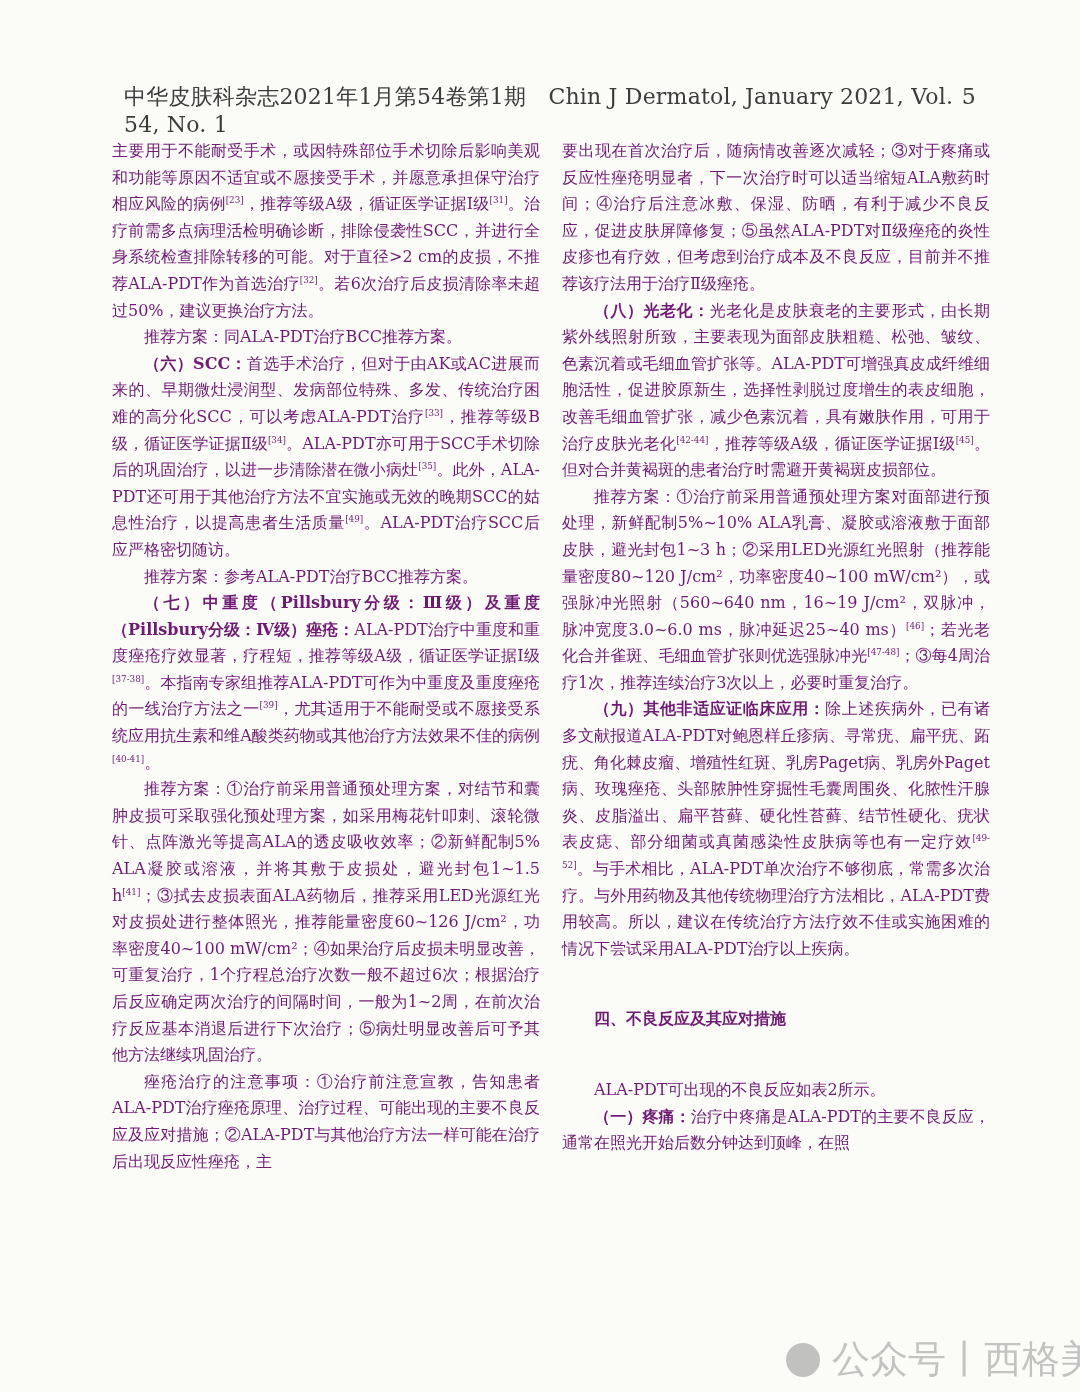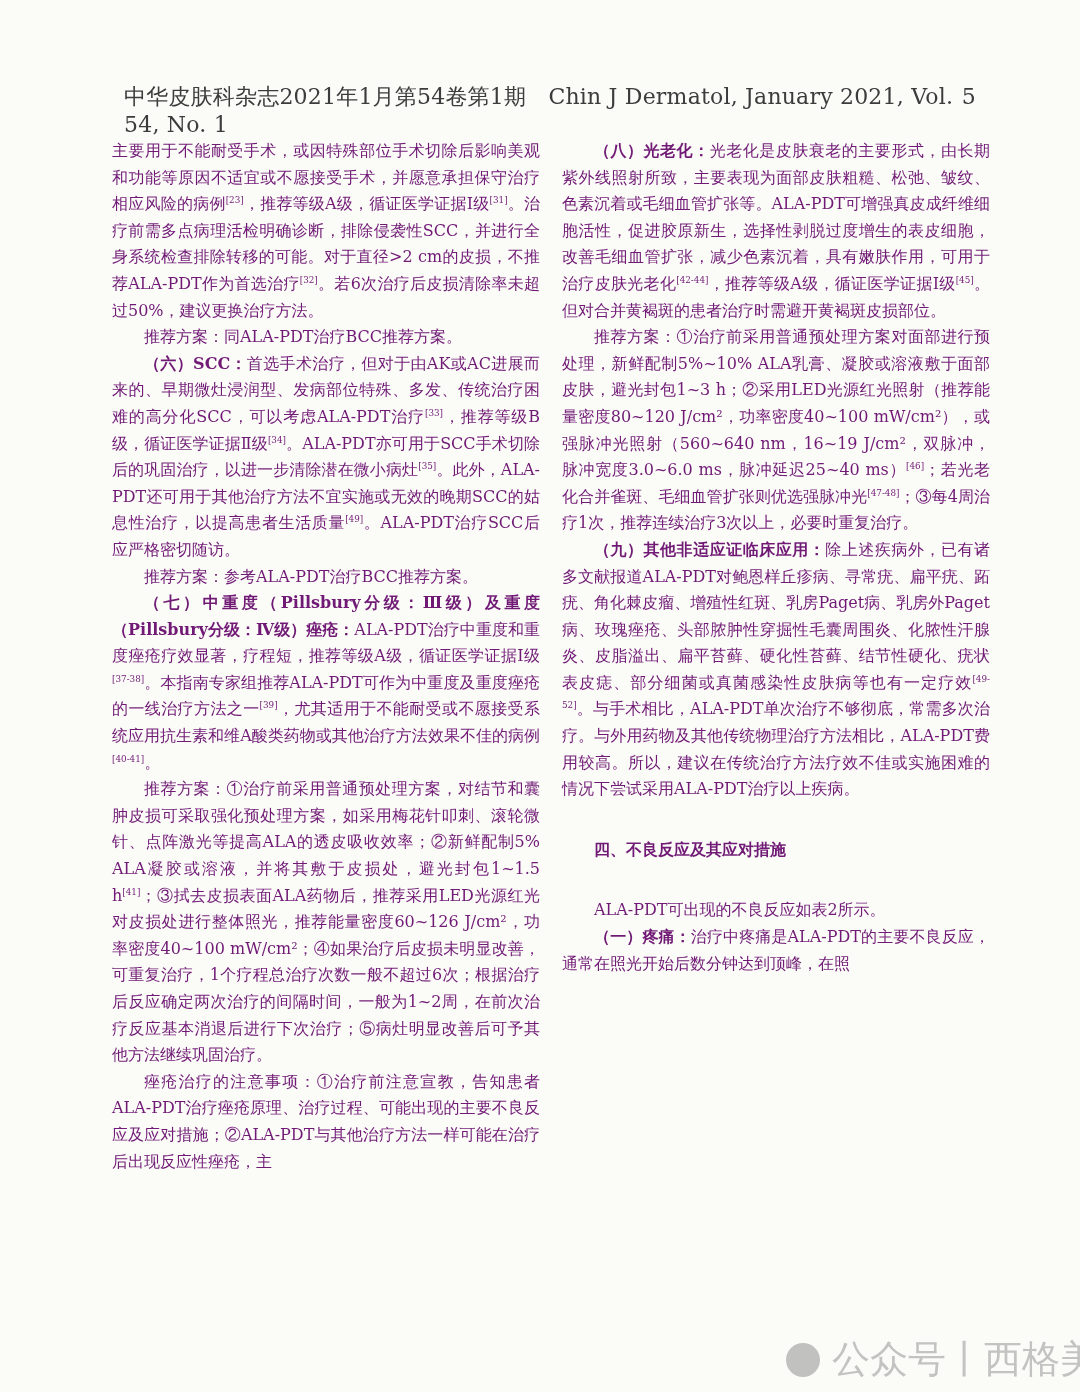--- a/index.html
+++ b/index.html
@@ -65,6 +65,7 @@
         <p class="para"><span>痤疮治疗的注意事项：①治疗前注意宣教，告知患者ALA-PDT治疗痤疮原理、治疗过程、可能出现的主要不良反应及应对措施；②ALA-PDT与其他治疗方法一样可能在治疗后出现反应性痤疮，主</span></p>
       </div>
     <div class="column">
+        <p class="para no-indent"><span>要出现在首次治疗后，随病情改善逐次减轻；③对于疼痛或反应性痤疮明显者，下一次治疗时可以适当缩短ALA敷药时间；④治疗后注意冰敷、保湿、防晒，有利于减少不良反应，促进皮肤屏障修复；⑤虽然ALA-PDT对Ⅱ级痤疮的炎性皮疹也有疗效，但考虑到治疗成本及不良反应，目前并不推荐该疗法用于治疗Ⅱ级痤疮。</span></p>
         <p class="para"><span class="b">（八）光老化：</span><span>光老化是皮肤衰老的主要形式，由长期紫外线照射所致，主要表现为面部皮肤粗糙、松弛、皱纹、色素沉着或毛细血管扩张等。ALA-PDT可增强真皮成纤维细胞活性，促进胶原新生，选择性剥脱过度增生的表皮细胞，改善毛细血管扩张，减少色素沉着，具有嫩肤作用，可用于治疗皮肤光老化</span><sup>[42-44]</sup><span>，推荐等级A级，循证医学证据Ⅰ级</span><sup>[45]</sup><span>。但对合并黄褐斑的患者治疗时需避开黄褐斑皮损部位。</span></p>
         <p class="para"><span>推荐方案：①治疗前采用普通预处理方案对面部进行预处理，新鲜配制5%~10% ALA乳膏、凝胶或溶液敷于面部皮肤，避光封包1~3 h；②采用LED光源红光照射（推荐能量密度80~120 J/cm²，功率密度40~100 mW/cm²），或强脉冲光照射（560~640 nm，16~19 J/cm²，双脉冲，脉冲宽度3.0~6.0 ms，脉冲延迟25~40 ms）</span><sup>[46]</sup><span>；若光老化合并雀斑、毛细血管扩张则优选强脉冲光</span><sup>[47-48]</sup><span>；③每4周治疗1次，推荐连续治疗3次以上，必要时重复治疗。</span></p>
         <p class="para"><span class="b">（九）其他非适应证临床应用：</span><span>除上述疾病外，已有诸多文献报道ALA-PDT对鲍恩样丘疹病、寻常疣、扁平疣、跖疣、角化棘皮瘤、增殖性红斑、乳房Paget病、乳房外Paget病、玫瑰痤疮、头部脓肿性穿掘性毛囊周围炎、化脓性汗腺炎、皮脂溢出、扁平苔藓、硬化性苔藓、结节性硬化、疣状表皮痣、部分细菌或真菌感染性皮肤病等也有一定疗效</span><sup>[49-52]</sup><span>。与手术相比，ALA-PDT单次治疗不够彻底，常需多次治疗。与外用药物及其他传统物理治疗方法相比，ALA-PDT费用较高。所以，建议在传统治疗方法疗效不佳或实施困难的情况下尝试采用ALA-PDT治疗以上疾病。</span></p>

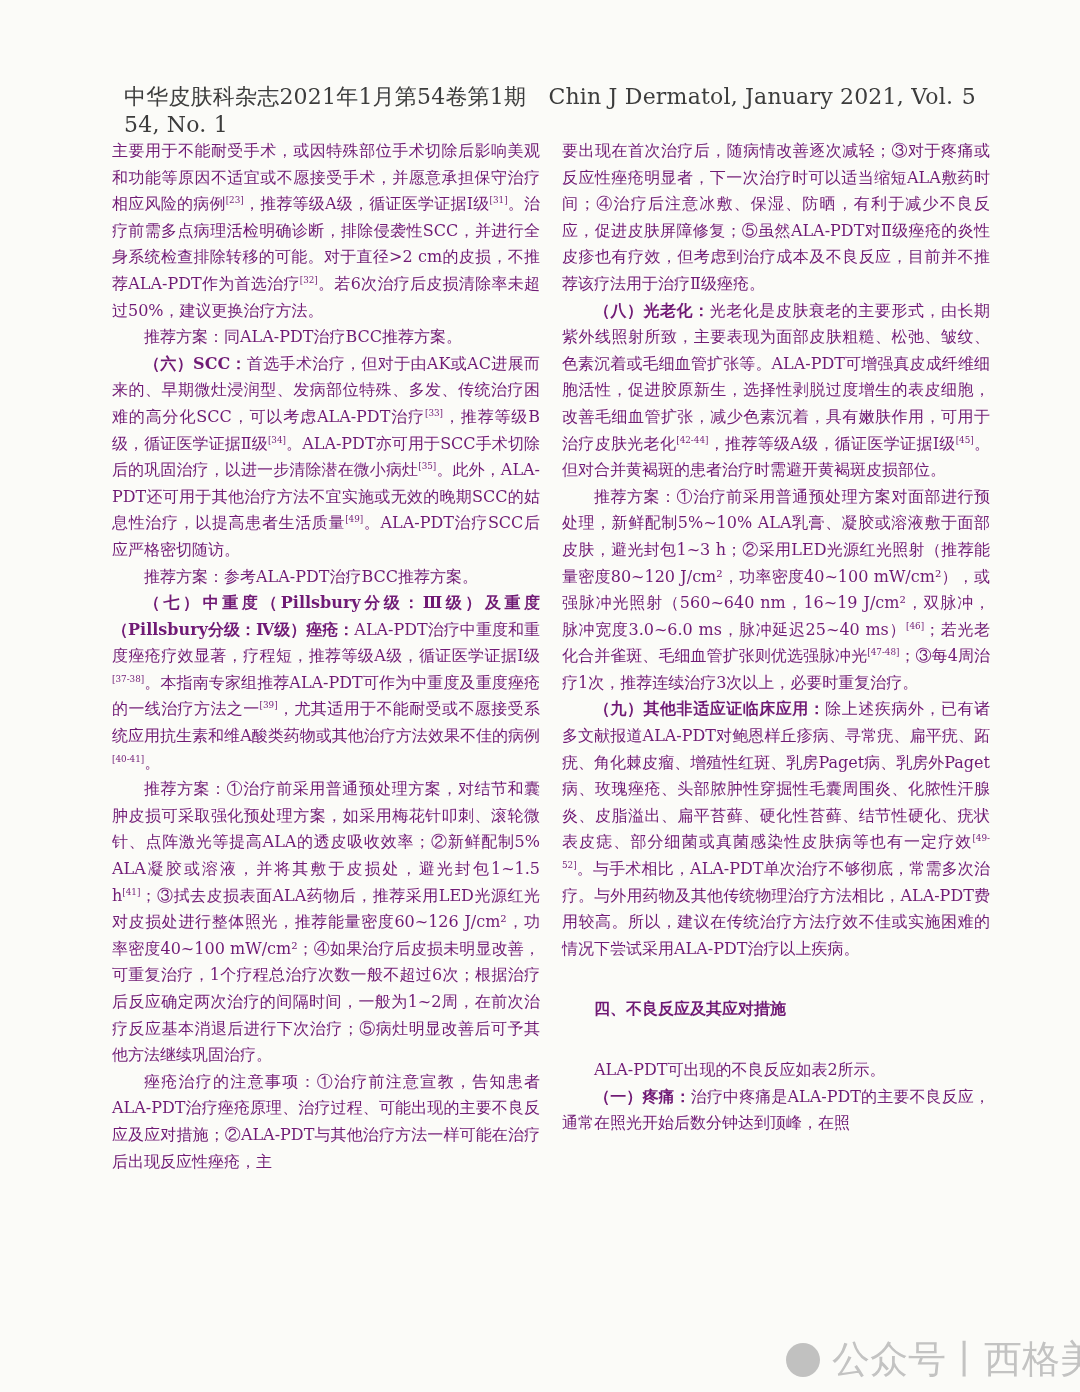--- a/index.html
+++ b/index.html
@@ -29,7 +29,7 @@
   }
   .para{margin:0;text-indent:2em;}
   .para.no-indent{text-indent:0;}
-  .para.heading{font-weight:bold;margin:34px 0;}
+  .para.heading{font-weight:bold;margin:44px 0;}
   .b{font-weight:bold;}
   sup{font-size:.55em;vertical-align:super;line-height:0;letter-spacing:0;}
   .watermark{

